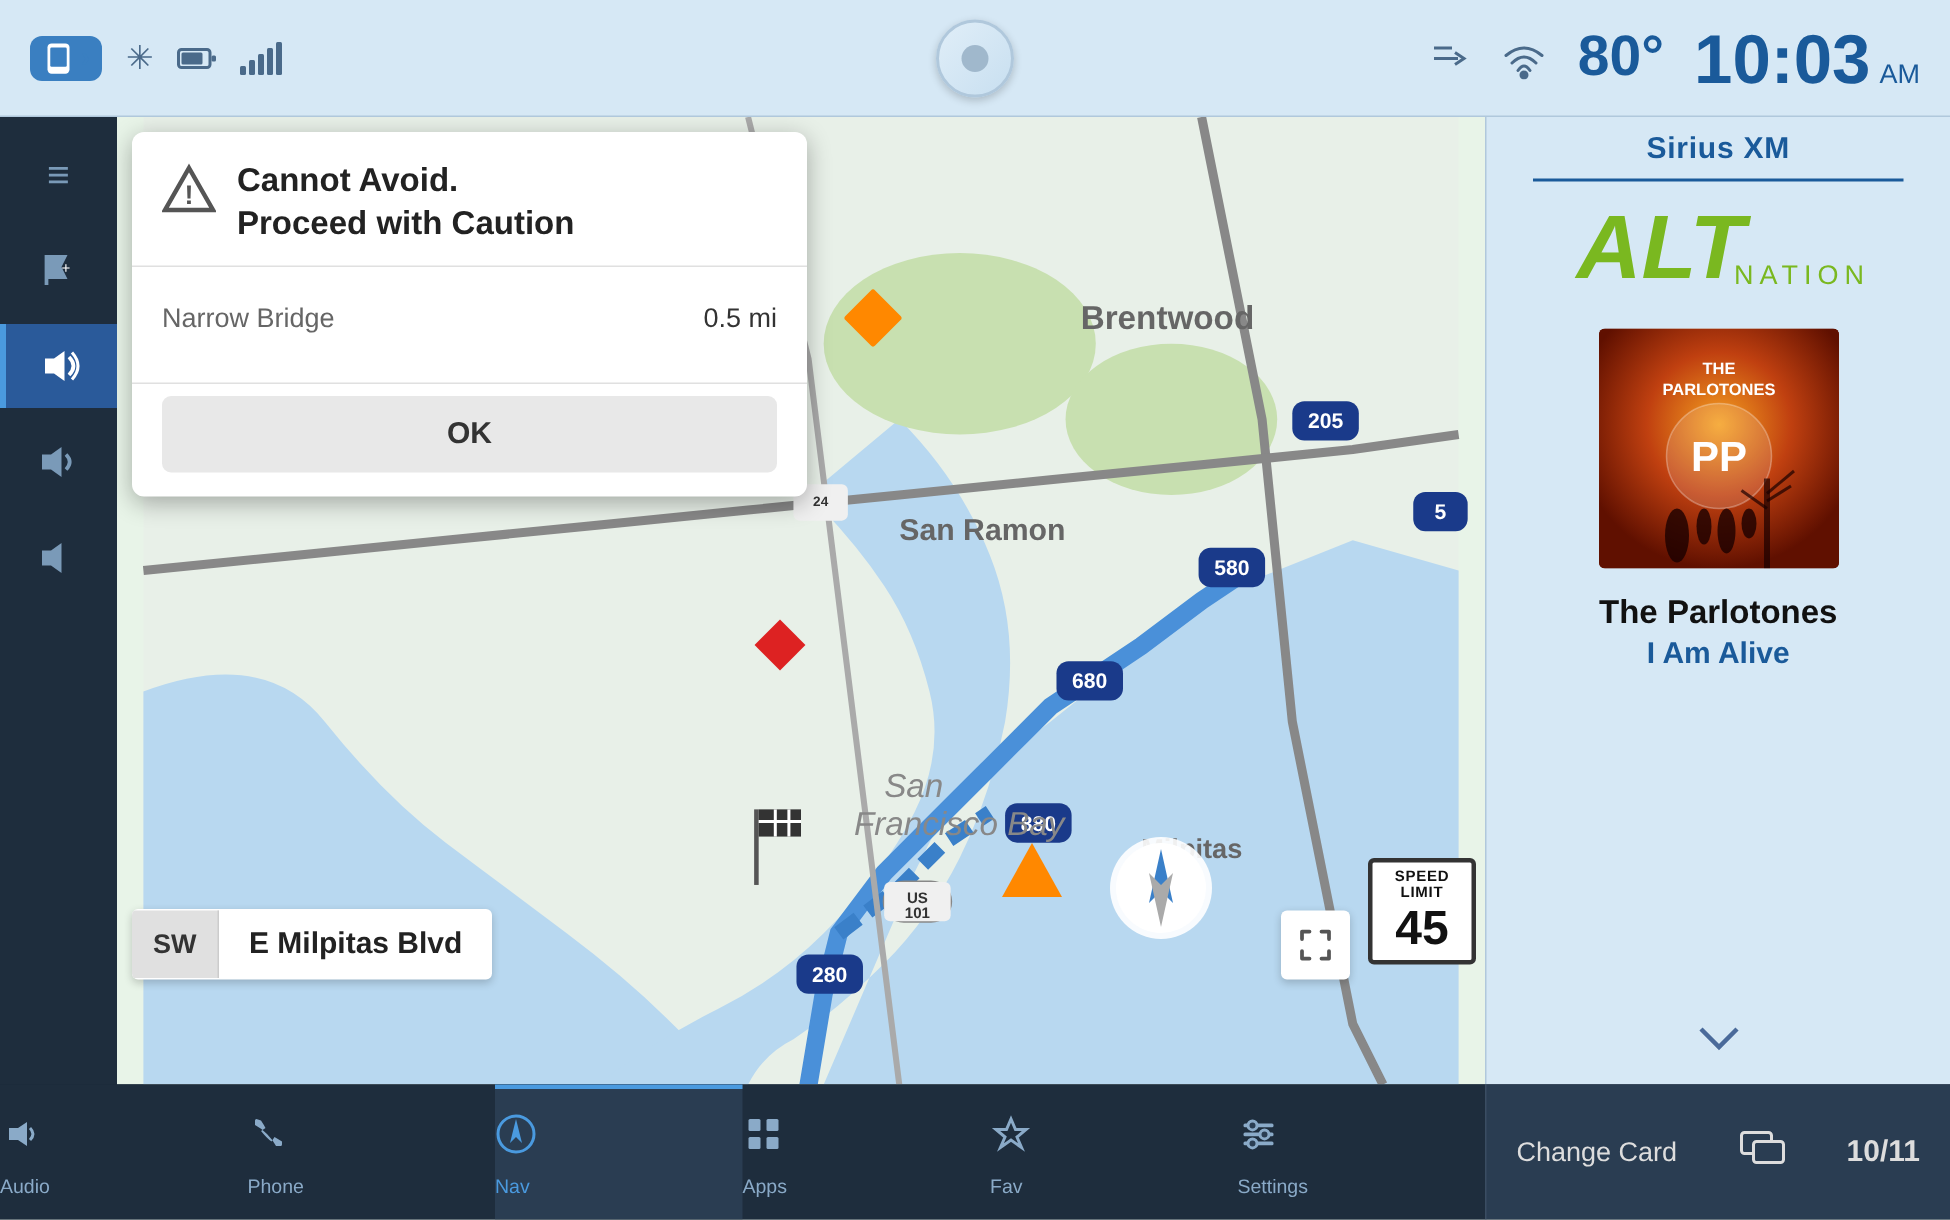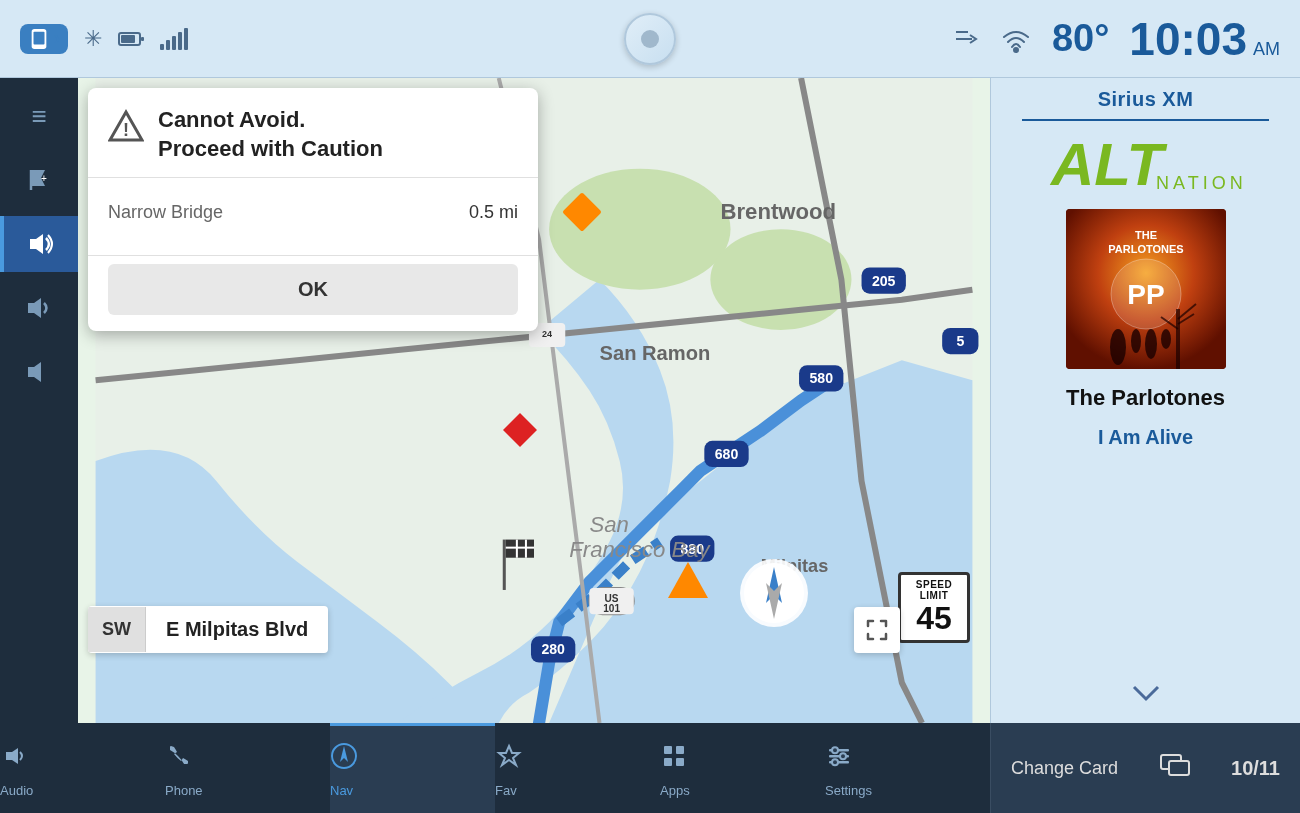--- a/index.html
+++ b/index.html
@@ -325,6 +325,7 @@
       overflow: hidden;
       margin-bottom: 16px;
       position: relative;
+      margin-top: 10px;
     }
     .album-art-inner {
       width: 100%;

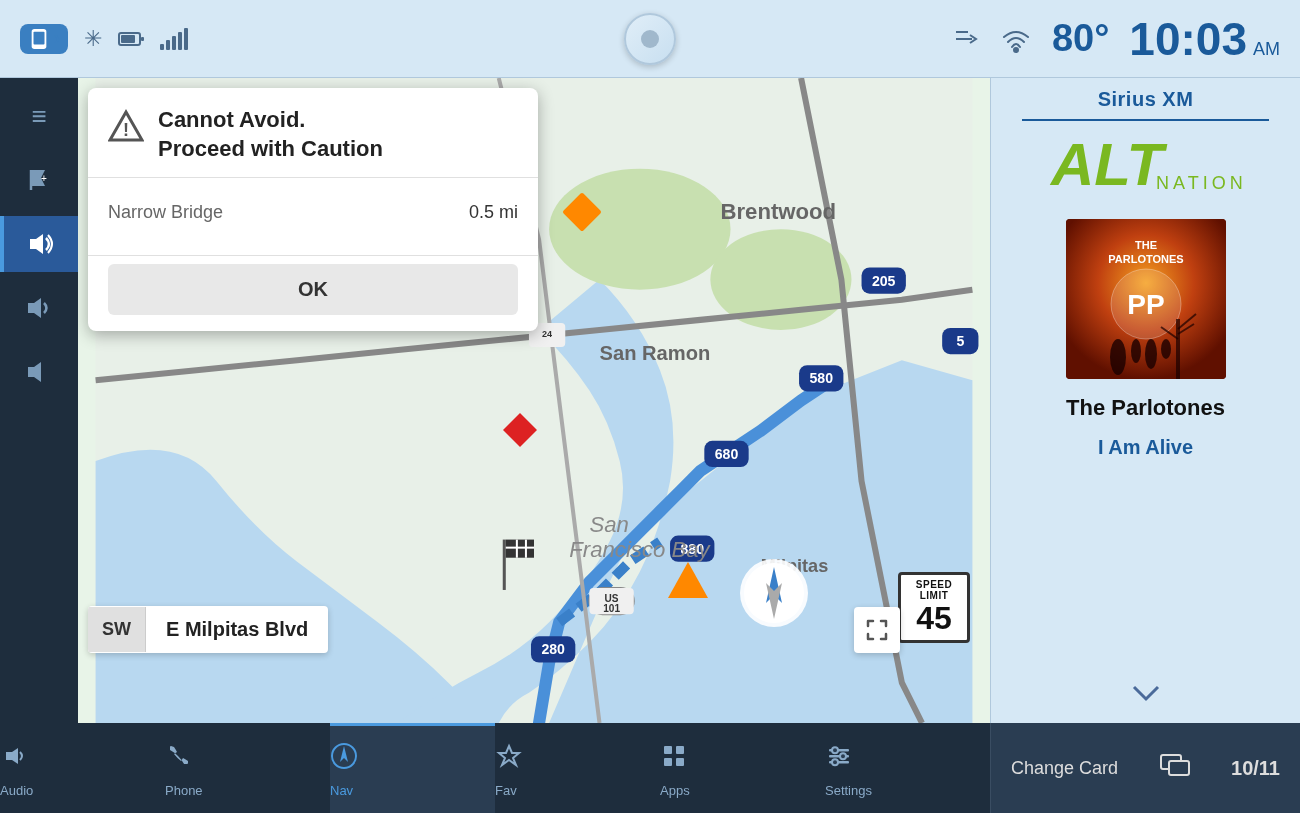--- a/index.html
+++ b/index.html
@@ -341,7 +341,7 @@
       font-weight: bold;
       color: #111;
       text-align: center;
-      margin-bottom: 15px;
+      margin-bottom: 4px;
     }
     .song-title {
       font-size: 20px;

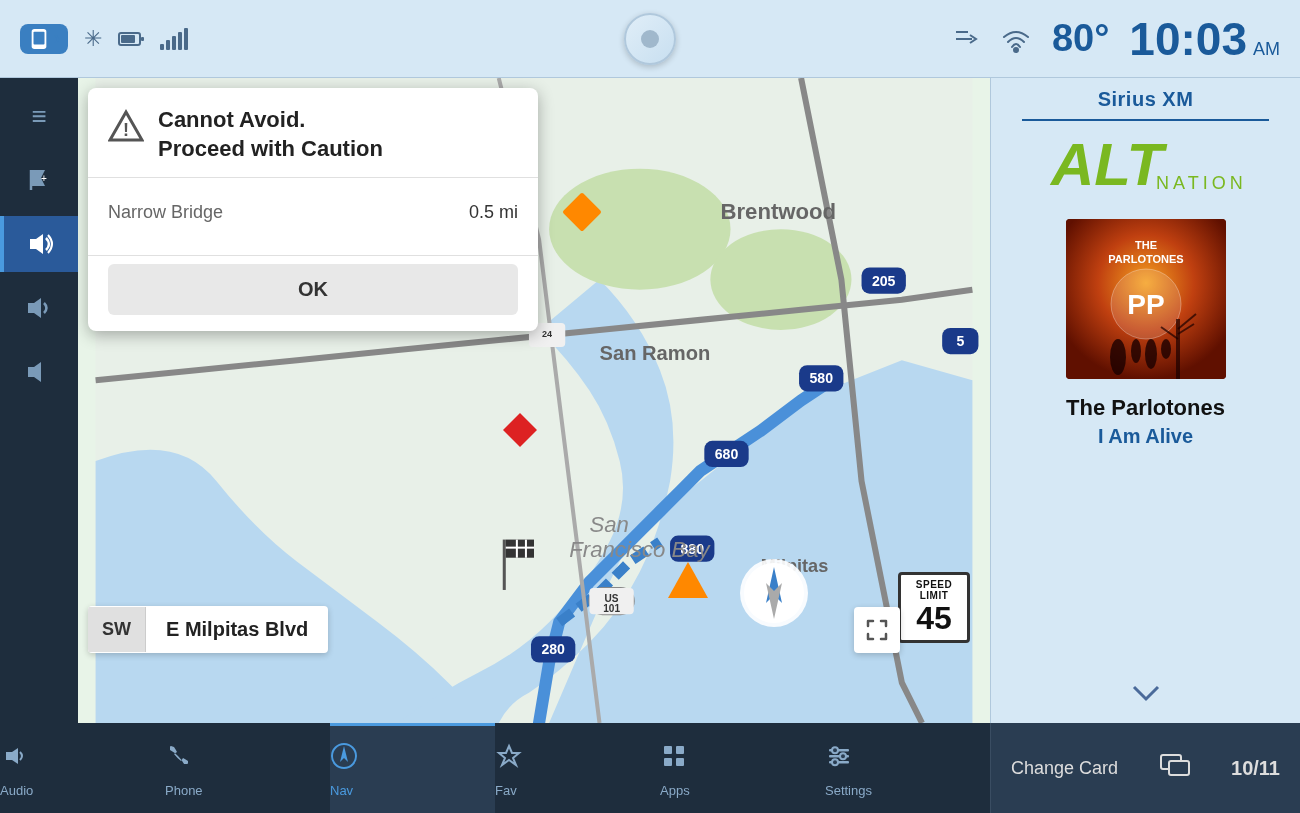--- a/index.html
+++ b/index.html
@@ -245,7 +245,7 @@
     .speed-limit {
       position: absolute;
       bottom: 80px;
-      right: 20px;
+      right: 6px;
       background: white;
       border: 3px solid #333;
       border-radius: 4px;

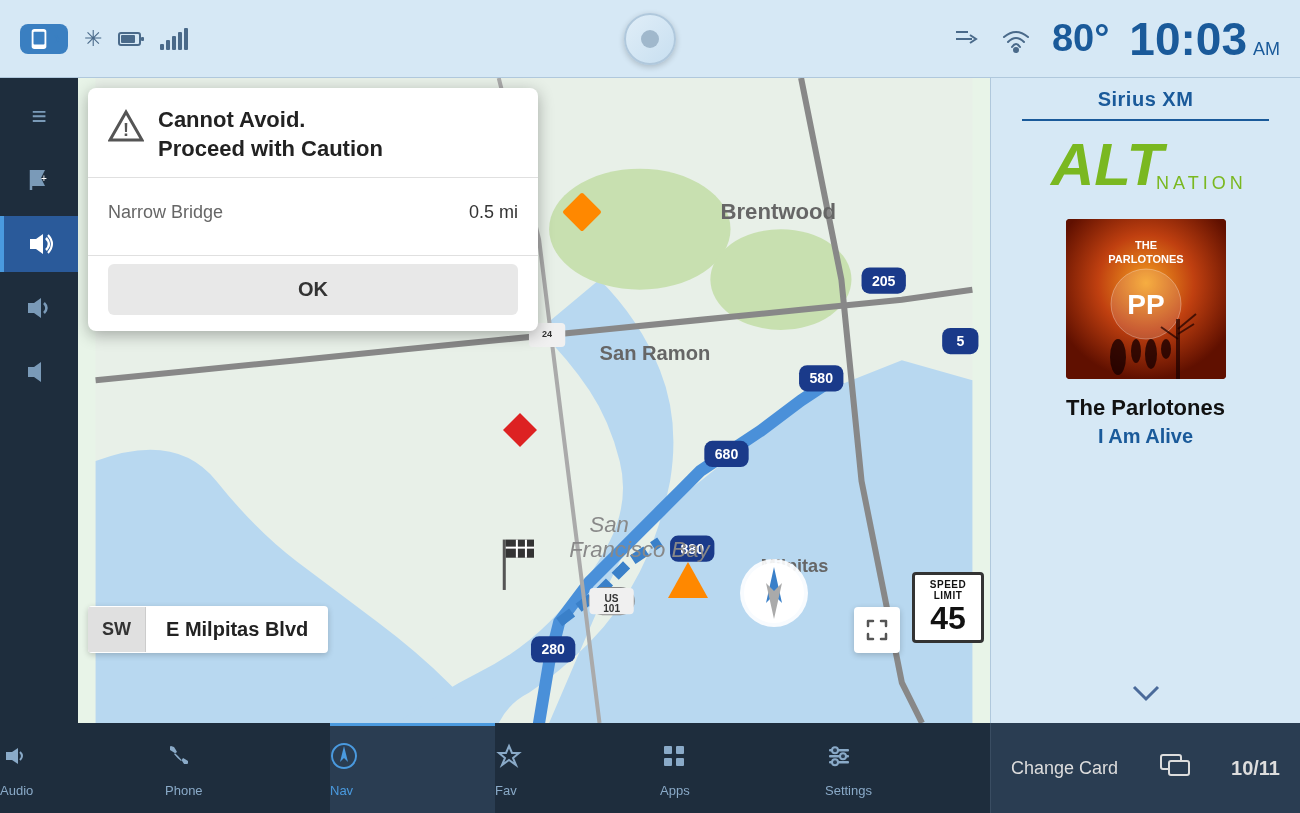--- a/index.html
+++ b/index.html
@@ -726,14 +726,6 @@
     </div>
     <div class="nav-item">
       <span class="nav-icon">
-        <svg width="28" height="28" viewBox="0 0 28 28" fill="none" stroke="#8aaac8" stroke-width="2">
-          <polygon points="14,4 17,11 24,11 18,16 21,23 14,18 7,23 10,16 4,11 11,11"></polygon>
-        </svg>
-      </span>
-      <span class="nav-label">Fav</span>
-    </div>
-    <div class="nav-item">
-      <span class="nav-icon">
         <svg width="28" height="28" viewBox="0 0 28 28" fill="#8aaac8">
           <rect x="4" y="4" width="8" height="8" rx="1"></rect>
           <rect x="16" y="4" width="8" height="8" rx="1"></rect>
@@ -742,6 +734,14 @@
         </svg>
       </span>
       <span class="nav-label">Apps</span>
+    </div>
+    <div class="nav-item">
+      <span class="nav-icon">
+        <svg width="28" height="28" viewBox="0 0 28 28" fill="none" stroke="#8aaac8" stroke-width="2">
+          <polygon points="14,4 17,11 24,11 18,16 21,23 14,18 7,23 10,16 4,11 11,11"></polygon>
+        </svg>
+      </span>
+      <span class="nav-label">Fav</span>
     </div>
     <div class="nav-item">
       <span class="nav-icon">

